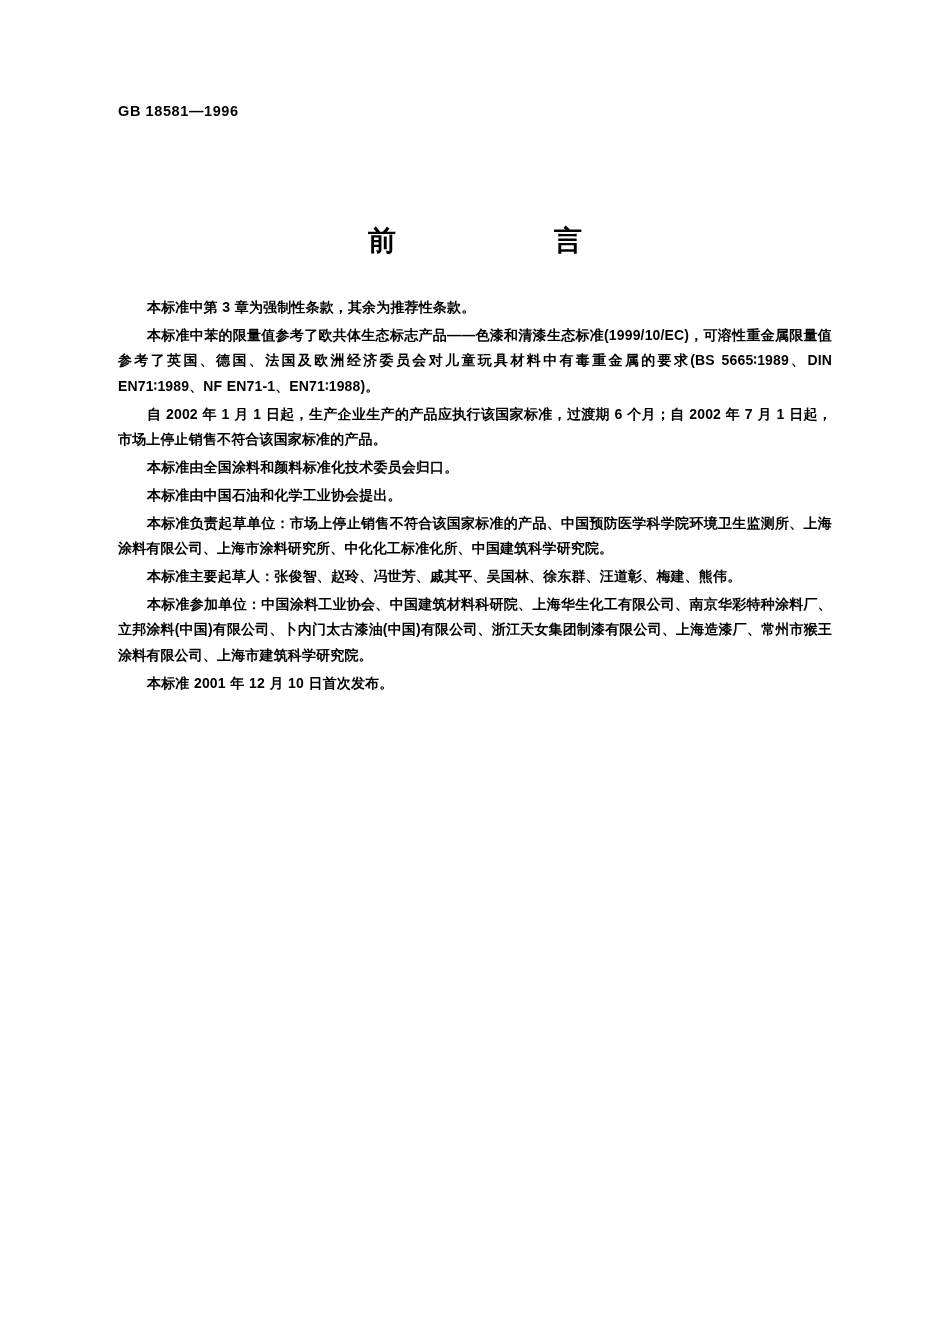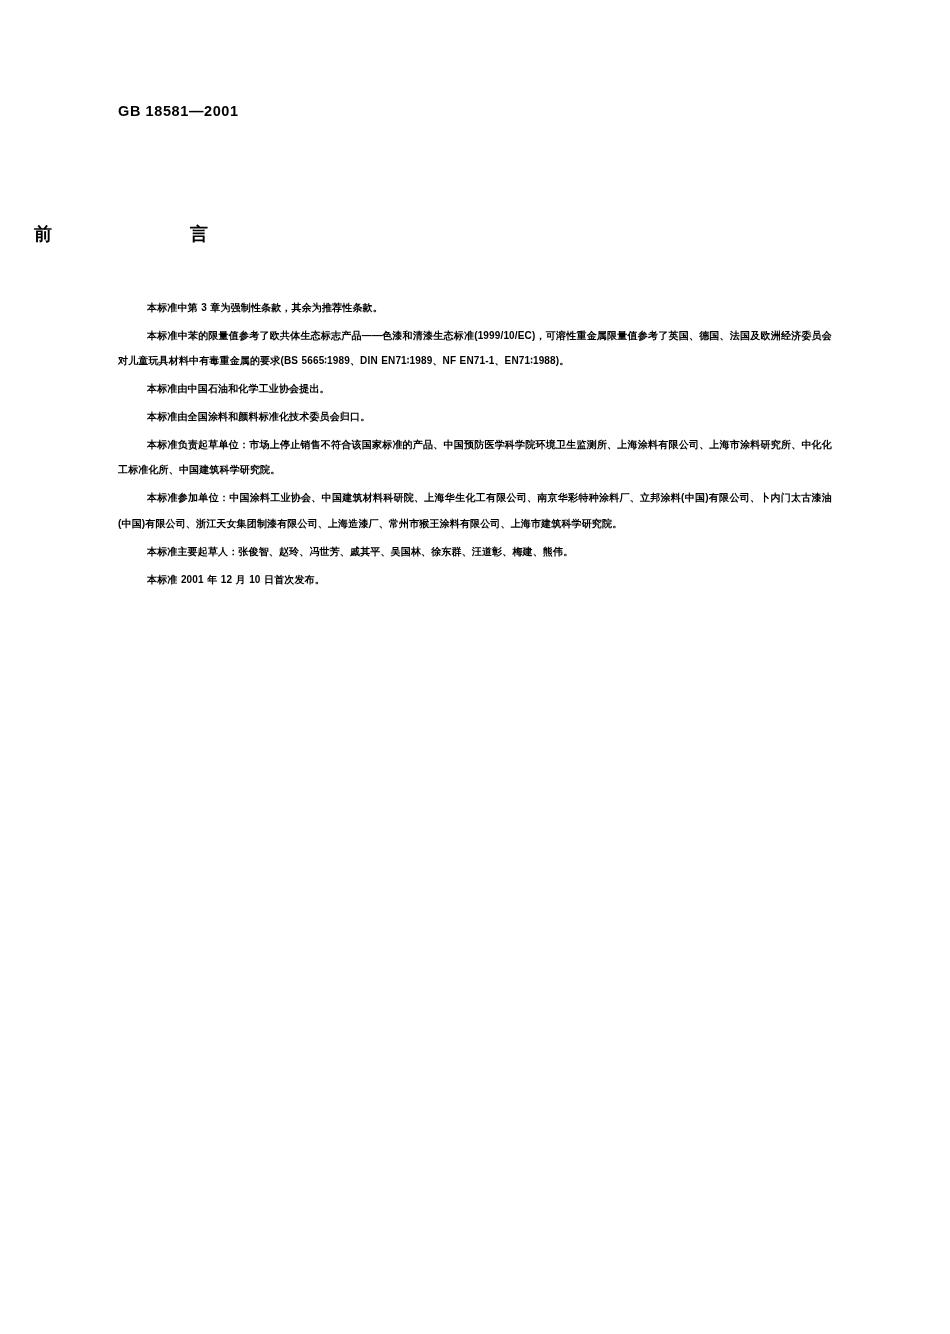--- a/index.html
+++ b/index.html
@@ -66,7 +66,7 @@
 
 <div class="page">
 
-  <div class="header-std">GB 18581—2001</div>
+  <div class="header-std">GB 18581—1996</div>
 
   <div class="title">前　　言</div>
 

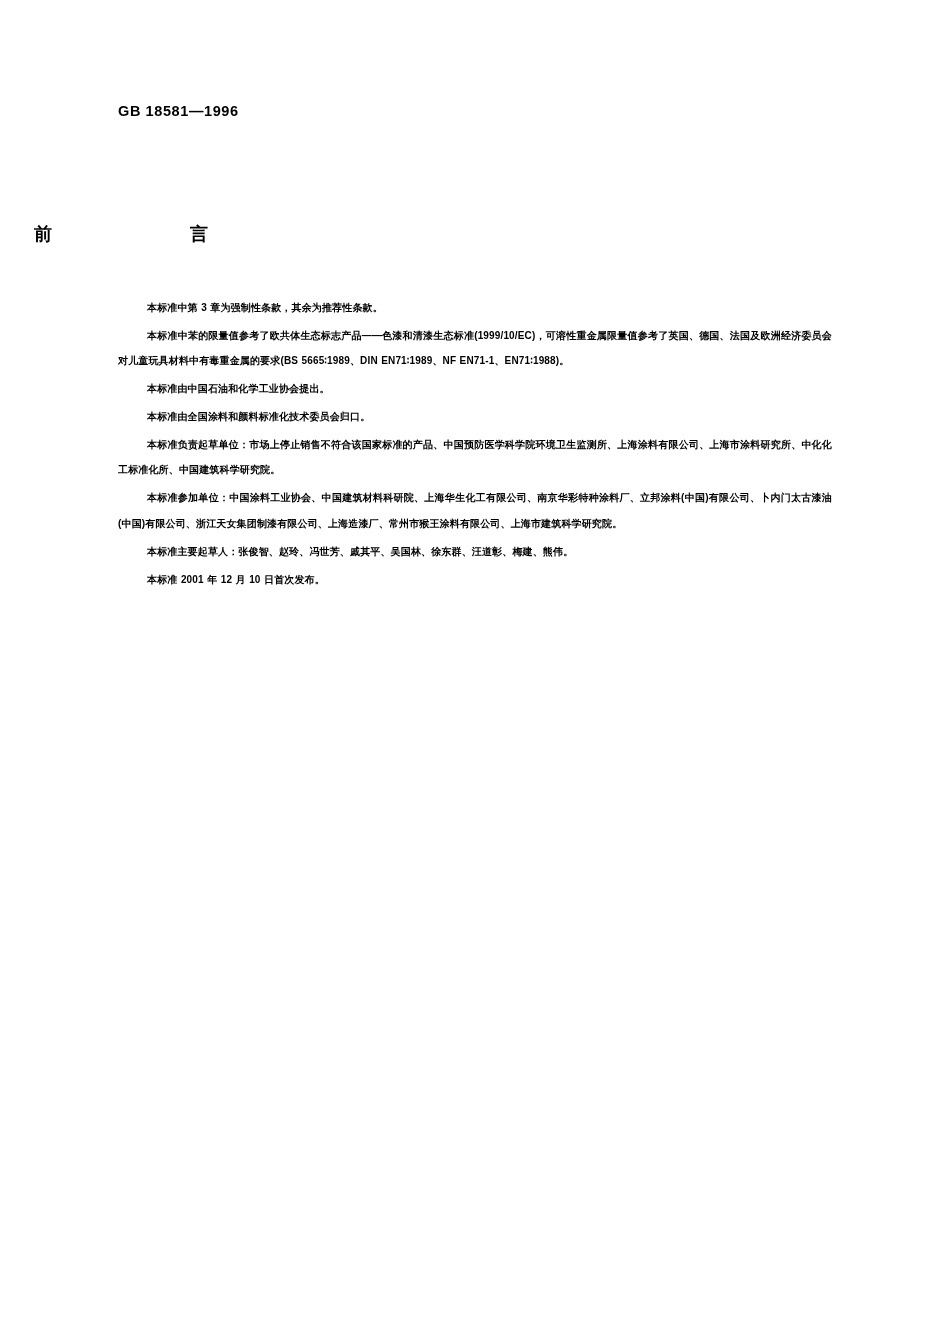--- a/index.html
+++ b/index.html
@@ -36,9 +36,10 @@
     top: 222px;
     left: 0;
     width: 950px;
+    text-align: center;
     font-family: "Liberation Sans", sans-serif;
     font-weight: bold;
-    font-size: 18px;
+    font-size: 28px;
     letter-spacing: 34px;
     text-indent: 34px;
   }

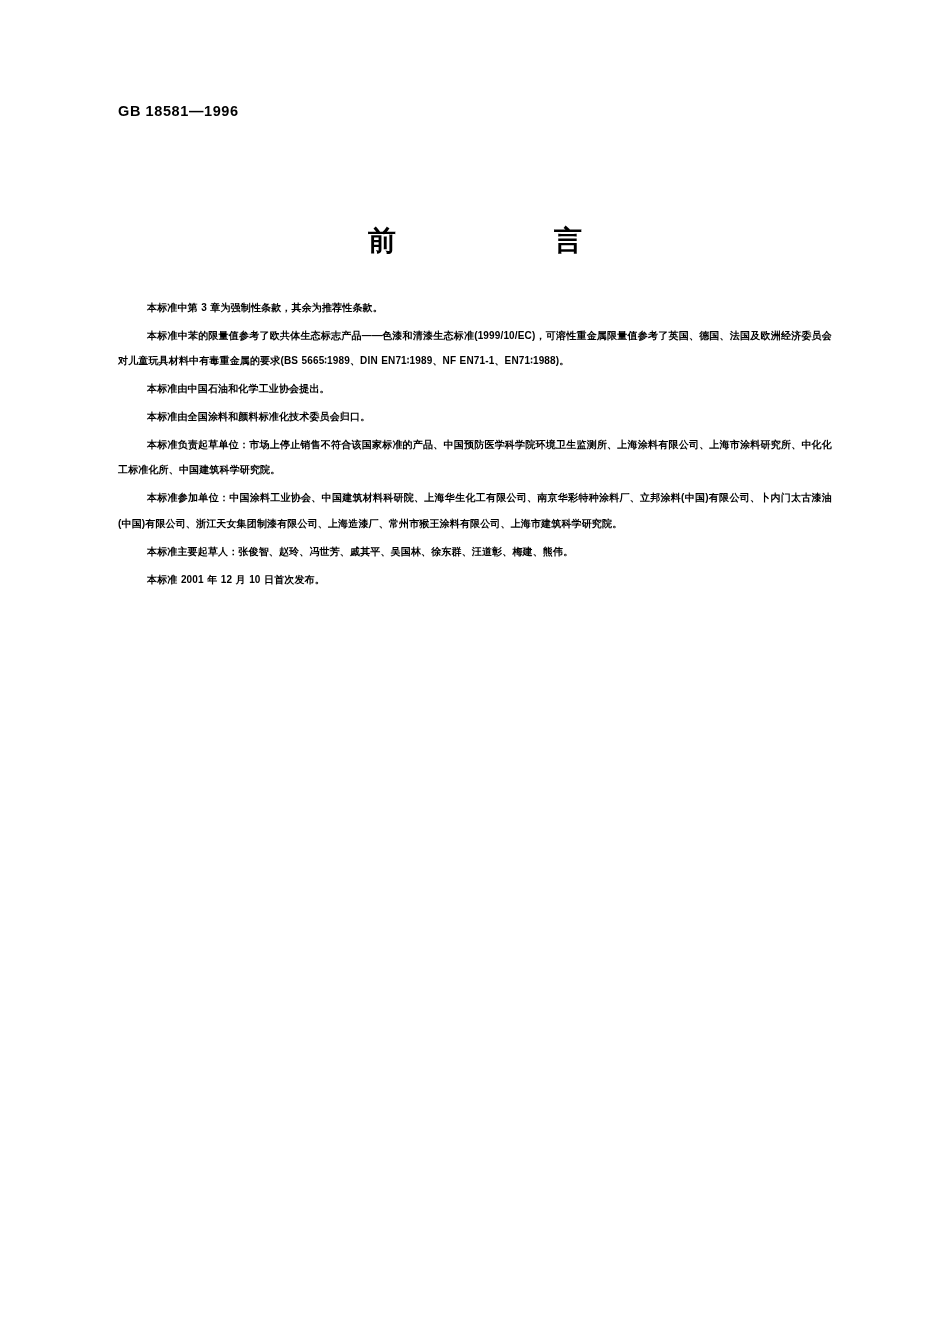--- a/index.html
+++ b/index.html
@@ -52,7 +52,7 @@
   p.para {
     margin: 0 0 2.5px 0;
     font-family: "Liberation Sans", sans-serif;
-    font-size: 10px;
+    font-size: 14px;
     font-weight: bold;
     line-height: 25.4px;
     text-align: justify;

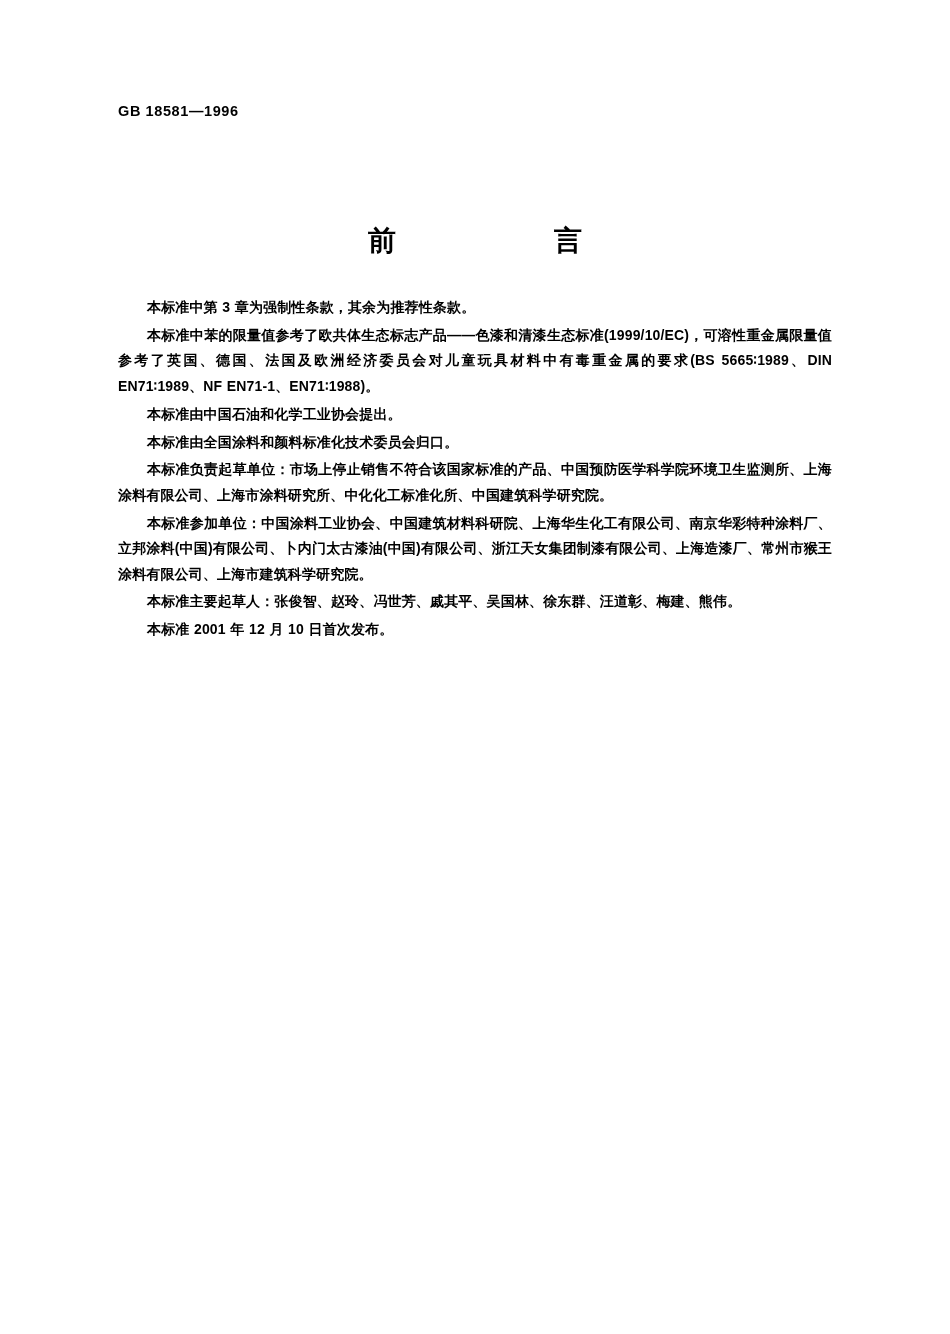--- a/index.html
+++ b/index.html
@@ -74,6 +74,7 @@
   <div class="body-block">
     <p class="para">本标准中第 3 章为强制性条款，其余为推荐性条款。</p>
     <p class="para">本标准中苯的限量值参考了欧共体生态标志产品——色漆和清漆生态标准(1999/10/EC)，可溶性重金属限量值参考了英国、德国、法国及欧洲经济委员会对儿童玩具材料中有毒重金属的要求(BS 5665∶1989、DIN EN71∶1989、NF EN71-1、EN71∶1988)。</p>
+    <p class="para">自 2002 年 1 月 1 日起，生产企业生产的产品应执行该国家标准，过渡期 6 个月；自 2002 年 7 月 1 日起，市场上停止销售不符合该国家标准的产品。</p>
     <p class="para">本标准由中国石油和化学工业协会提出。</p>
     <p class="para">本标准由全国涂料和颜料标准化技术委员会归口。</p>
     <p class="para">本标准负责起草单位：市场上停止销售不符合该国家标准的产品、中国预防医学科学院环境卫生监测所、上海涂料有限公司、上海市涂料研究所、中化化工标准化所、中国建筑科学研究院。</p>

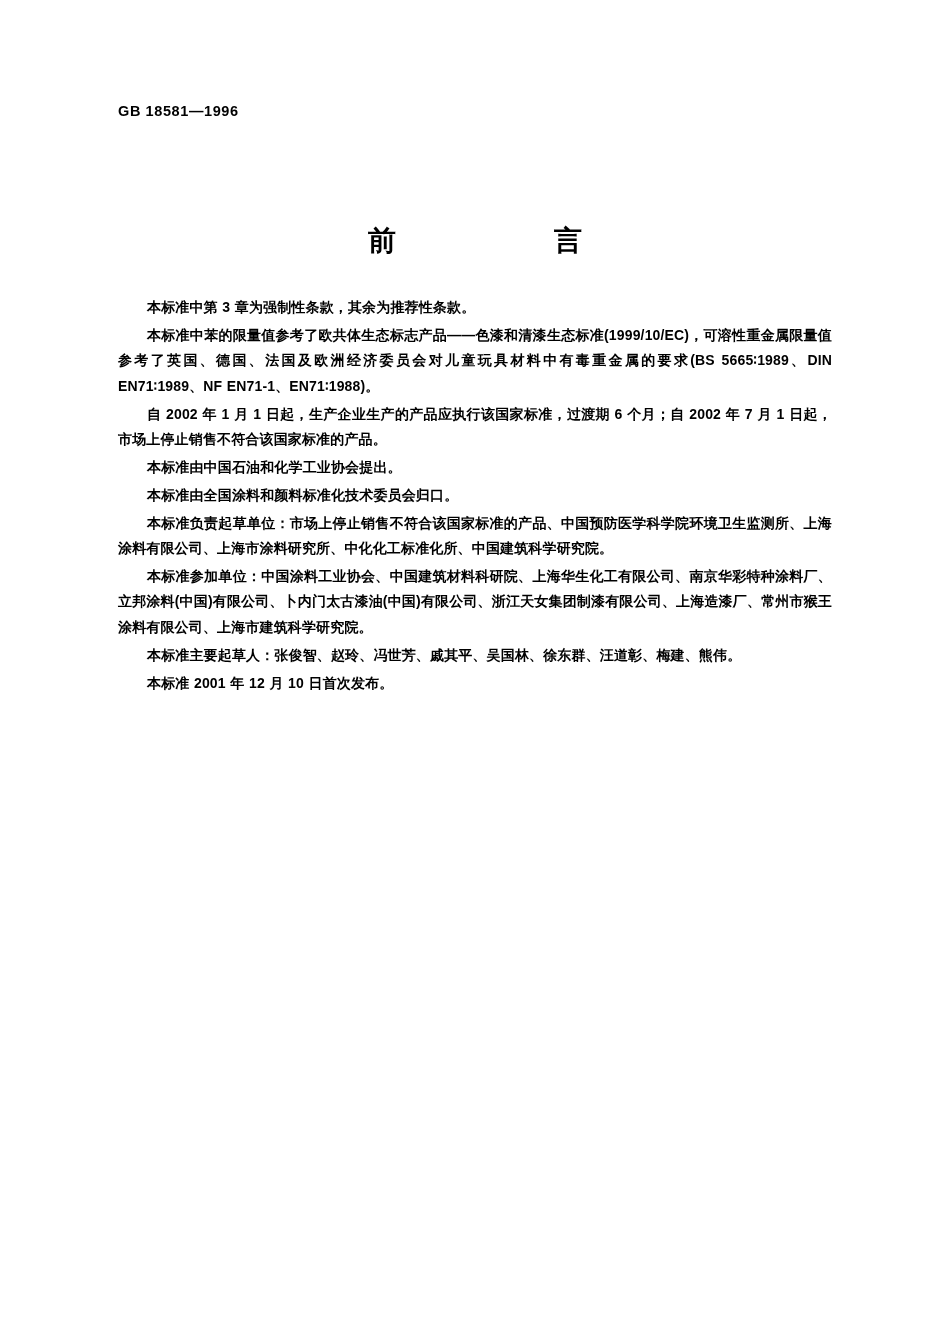--- a/index.html
+++ b/index.html
@@ -75,8 +75,8 @@
     <p class="para">本标准中第 3 章为强制性条款，其余为推荐性条款。</p>
     <p class="para">本标准中苯的限量值参考了欧共体生态标志产品——色漆和清漆生态标准(1999/10/EC)，可溶性重金属限量值参考了英国、德国、法国及欧洲经济委员会对儿童玩具材料中有毒重金属的要求(BS 5665∶1989、DIN EN71∶1989、NF EN71-1、EN71∶1988)。</p>
     <p class="para">自 2002 年 1 月 1 日起，生产企业生产的产品应执行该国家标准，过渡期 6 个月；自 2002 年 7 月 1 日起，市场上停止销售不符合该国家标准的产品。</p>
+    <p class="para">本标准由全国涂料和颜料标准化技术委员会归口。</p>
     <p class="para">本标准由中国石油和化学工业协会提出。</p>
-    <p class="para">本标准由全国涂料和颜料标准化技术委员会归口。</p>
     <p class="para">本标准负责起草单位：市场上停止销售不符合该国家标准的产品、中国预防医学科学院环境卫生监测所、上海涂料有限公司、上海市涂料研究所、中化化工标准化所、中国建筑科学研究院。</p>
     <p class="para">本标准参加单位：中国涂料工业协会、中国建筑材料科研院、上海华生化工有限公司、南京华彩特种涂料厂、立邦涂料(中国)有限公司、卜内门太古漆油(中国)有限公司、浙江天女集团制漆有限公司、上海造漆厂、常州市猴王涂料有限公司、上海市建筑科学研究院。</p>
     <p class="para">本标准主要起草人：张俊智、赵玲、冯世芳、戚其平、吴国林、徐东群、汪道彰、梅建、熊伟。</p>

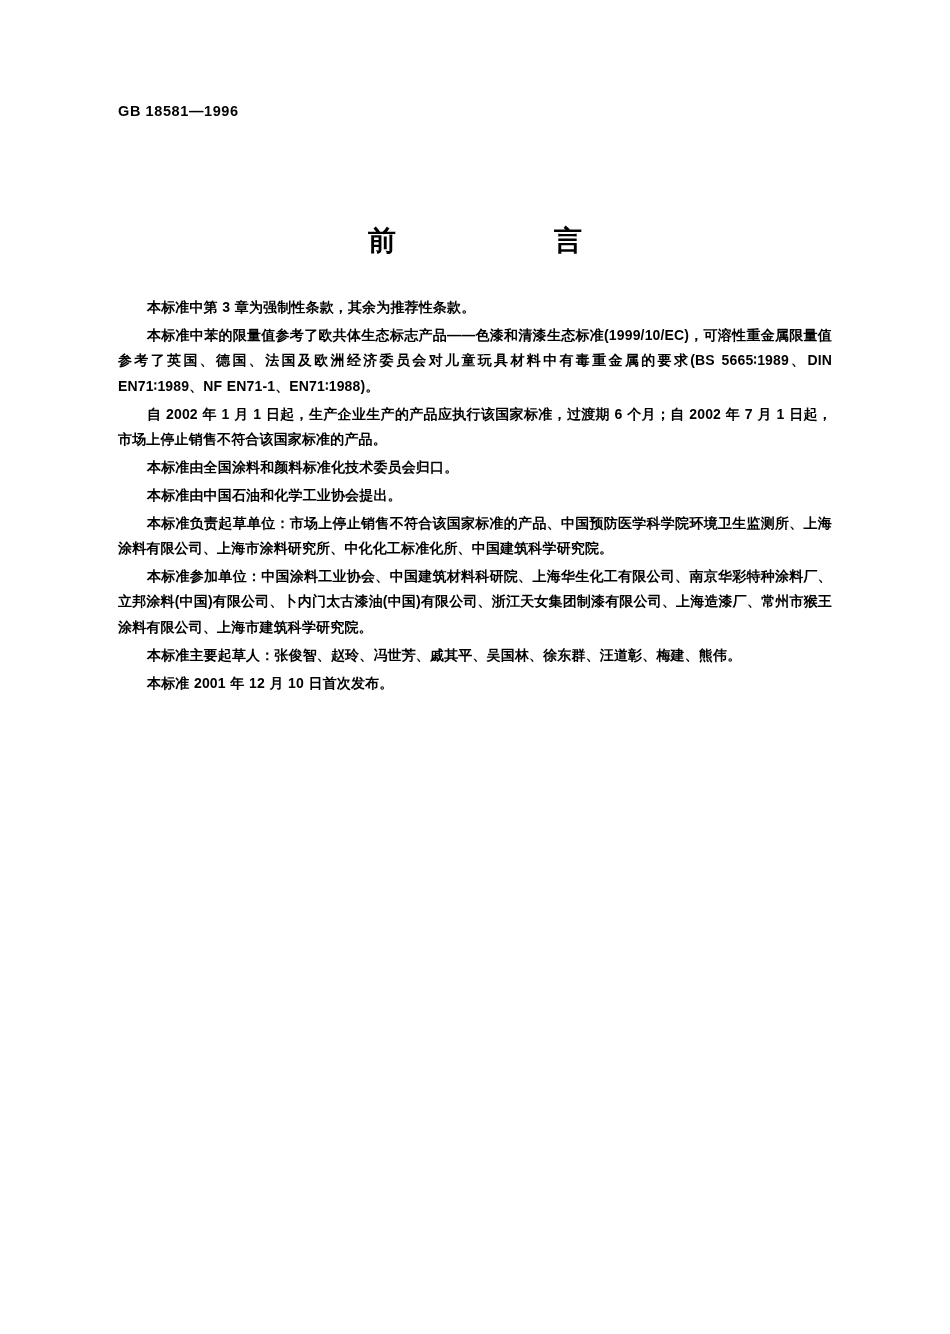--- a/index.html
+++ b/index.html
@@ -78,8 +78,8 @@
     <p class="para">本标准由全国涂料和颜料标准化技术委员会归口。</p>
     <p class="para">本标准由中国石油和化学工业协会提出。</p>
     <p class="para">本标准负责起草单位：市场上停止销售不符合该国家标准的产品、中国预防医学科学院环境卫生监测所、上海涂料有限公司、上海市涂料研究所、中化化工标准化所、中国建筑科学研究院。</p>
+    <p class="para">本标准主要起草人：张俊智、赵玲、冯世芳、戚其平、吴国林、徐东群、汪道彰、梅建、熊伟。</p>
     <p class="para">本标准参加单位：中国涂料工业协会、中国建筑材料科研院、上海华生化工有限公司、南京华彩特种涂料厂、立邦涂料(中国)有限公司、卜内门太古漆油(中国)有限公司、浙江天女集团制漆有限公司、上海造漆厂、常州市猴王涂料有限公司、上海市建筑科学研究院。</p>
-    <p class="para">本标准主要起草人：张俊智、赵玲、冯世芳、戚其平、吴国林、徐东群、汪道彰、梅建、熊伟。</p>
     <p class="para">本标准 2001 年 12 月 10 日首次发布。</p>
   </div>
 

